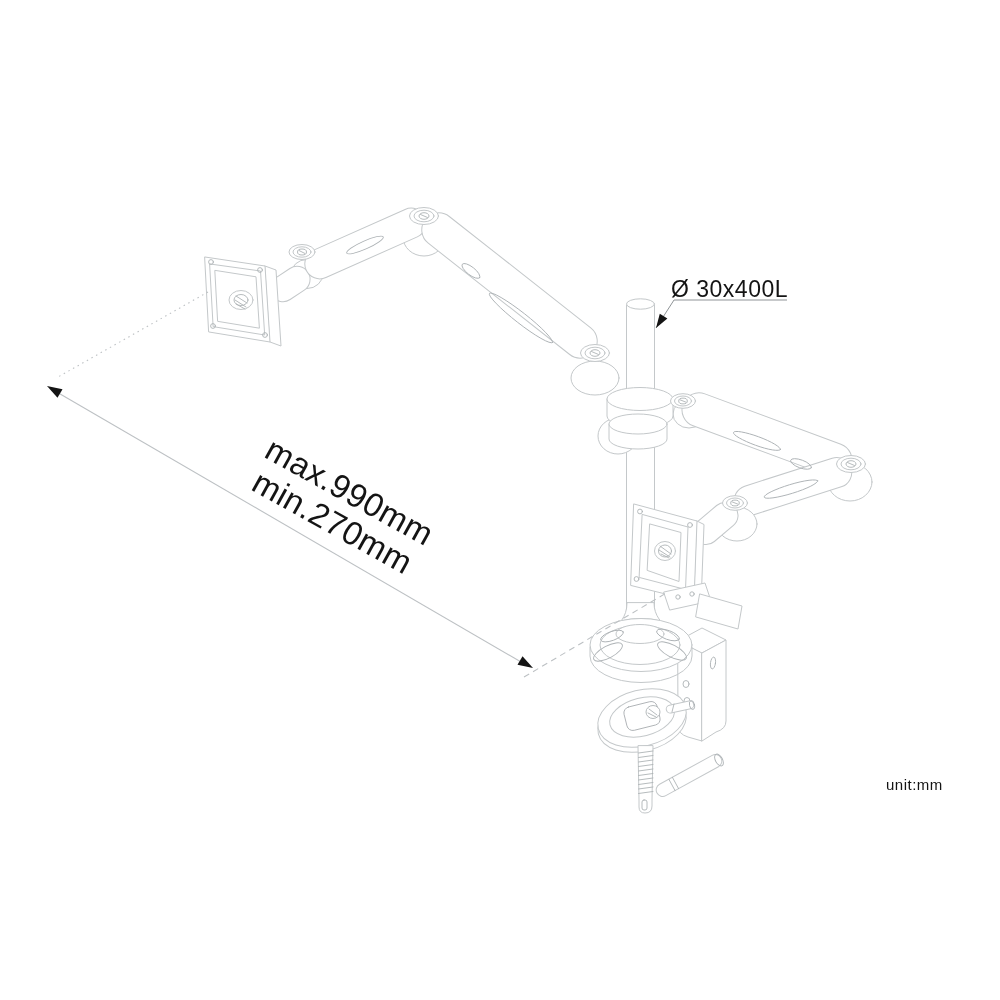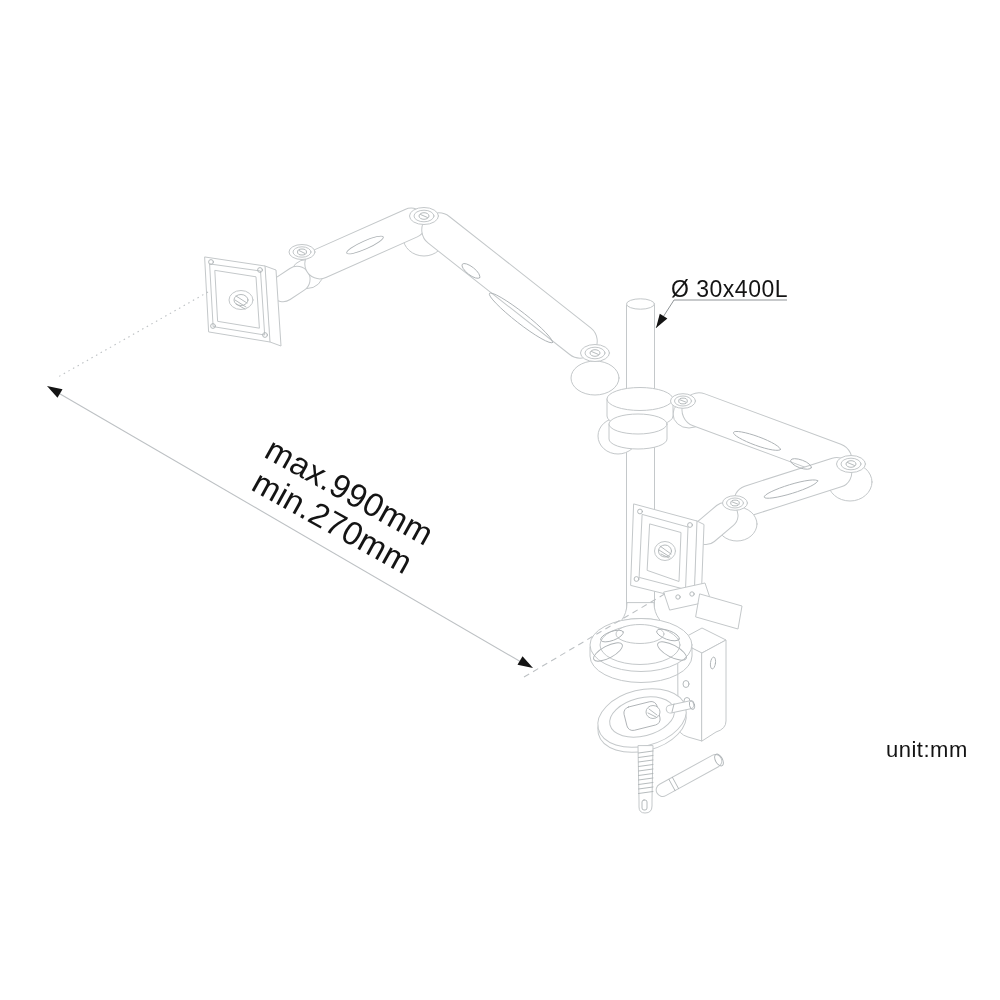--- a/index.html
+++ b/index.html
@@ -25,7 +25,7 @@
     transform:translate(-50%,-50%) rotate(29deg);
     font-size:33px;line-height:1.07;letter-spacing:.5px;text-align:center;
   }
-  .label-unit{left:886px;top:737px;font-size:22px;letter-spacing:.5px;}
+  .label-unit{left:886px;top:776px;font-size:15px;letter-spacing:.5px;}
 </style>
 </head>
 <body>

